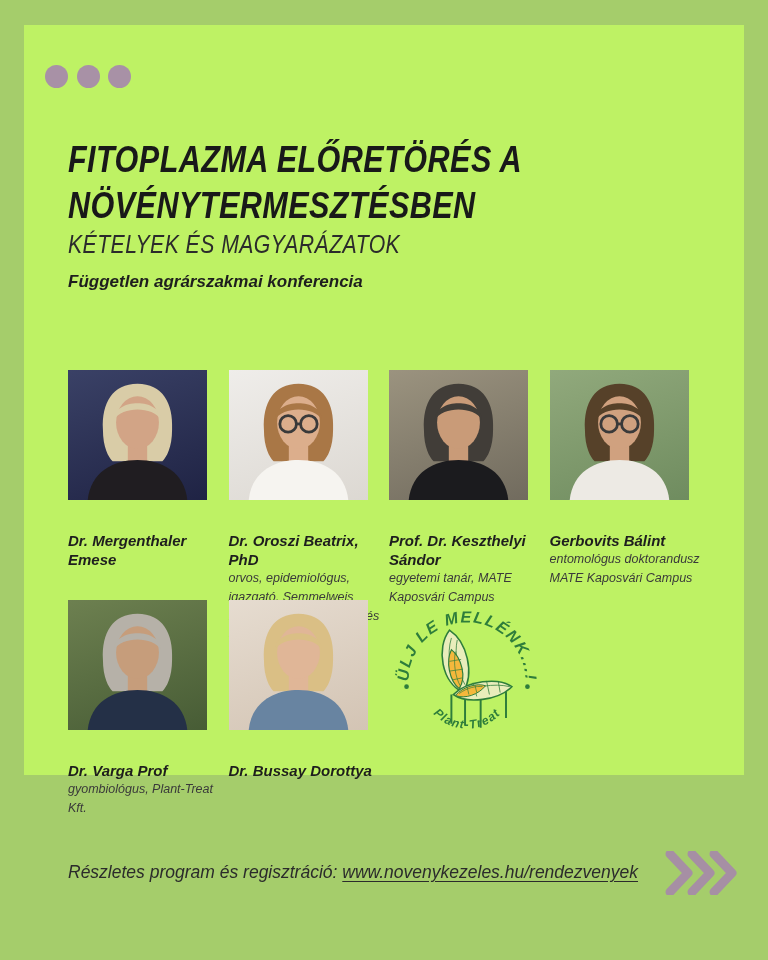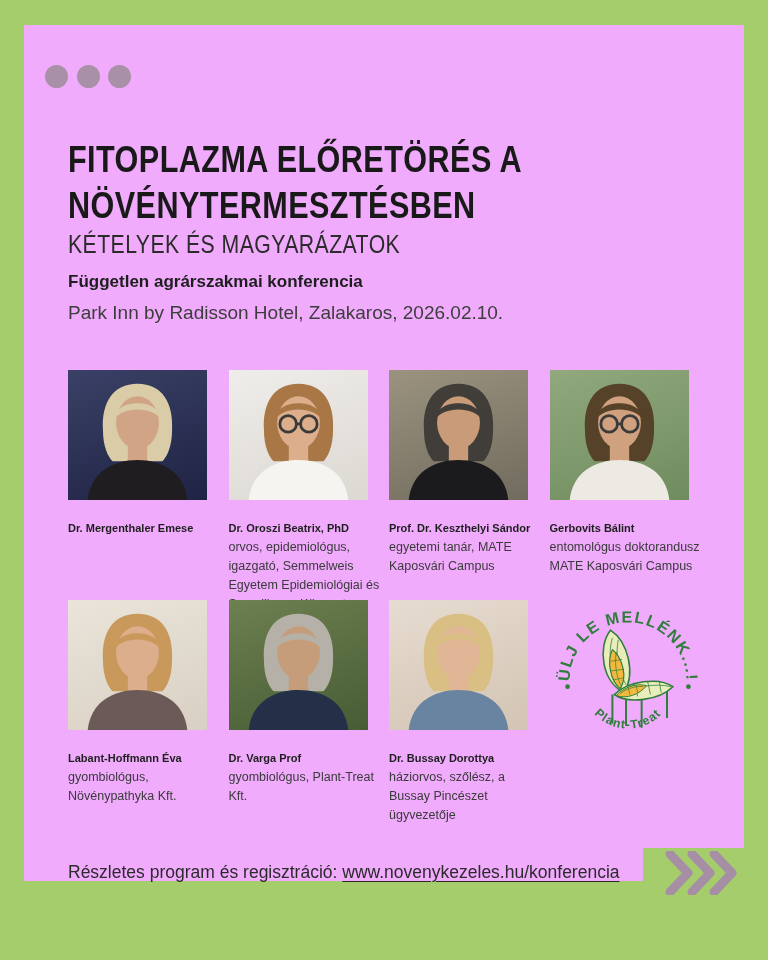--- a/index.html
+++ b/index.html
@@ -9,8 +9,9 @@
     background:#a5cd6b;
   }
   .card{
-    position:absolute;left:24px;top:25px;width:720px;height:856px;
-    background:#f0abfc;
+    position:absolute;left:24px;top:25px;width:720px;height:750px;
+    background:#bef264;
+    font-style:italic;
   }
   
   .dots{position:absolute;left:21px;top:40px;display:flex;gap:8.5px;}

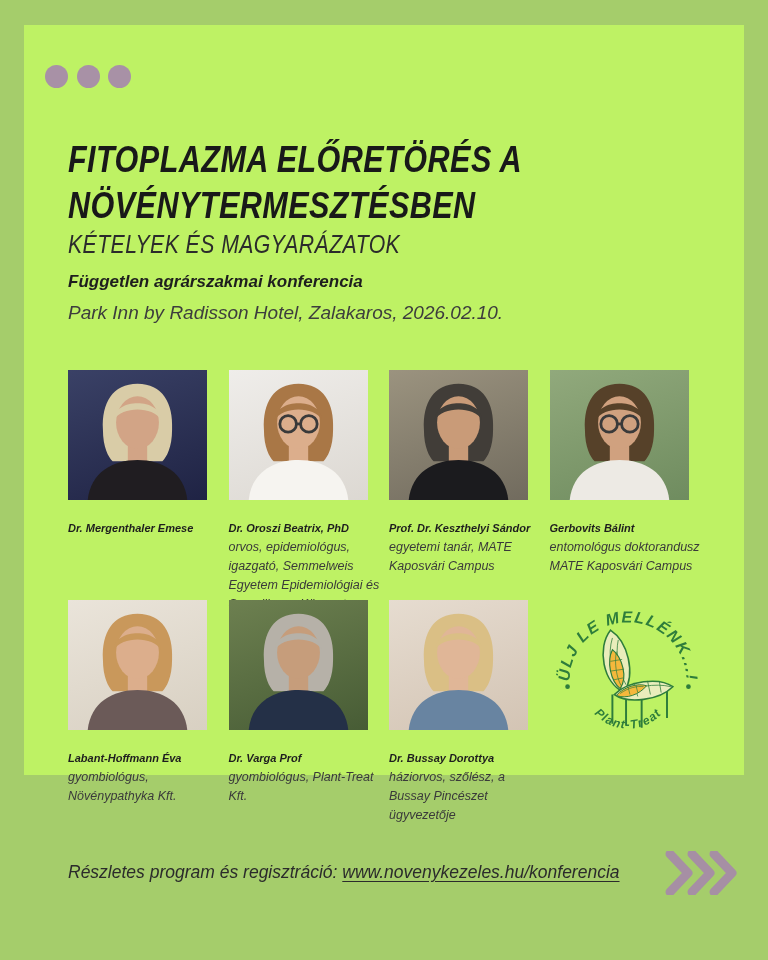--- a/index.html
+++ b/index.html
@@ -90,7 +90,6 @@
 
   <div class="subtitle">KÉTELYEK ÉS MAGYARÁZATOK</div>
   <div class="event-type">Független agrárszakmai konferencia</div>
-  <div class="venue">Park Inn by Radisson Hotel, Zalakaros, 2026.02.10.</div>
 
   <div class="grid row1">
 

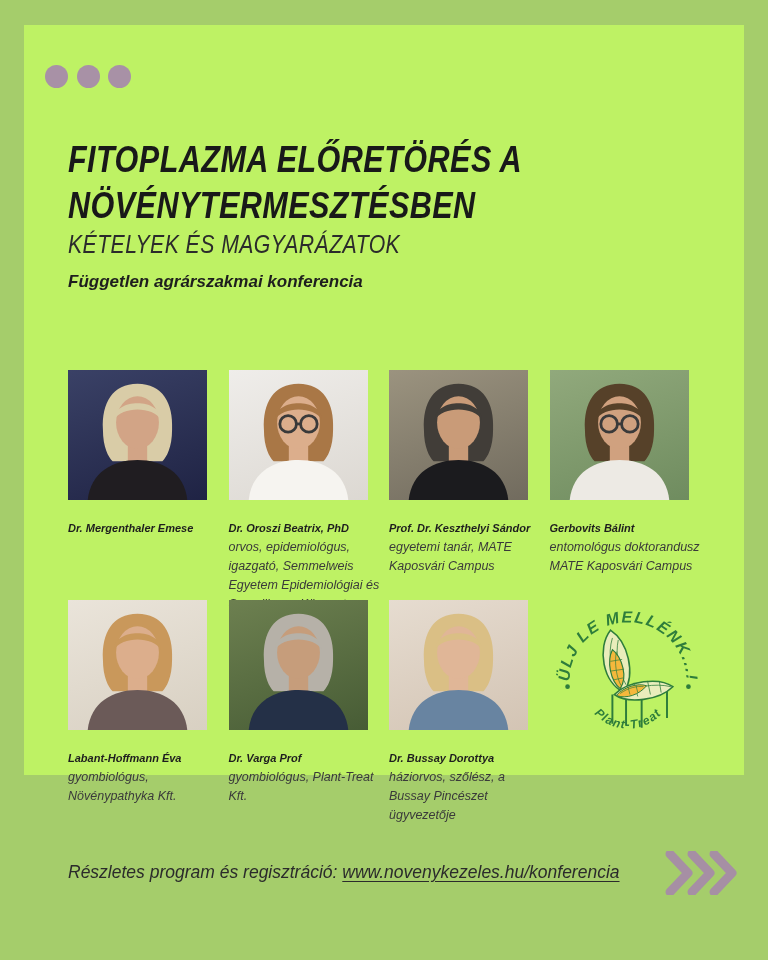--- a/index.html
+++ b/index.html
@@ -50,7 +50,7 @@
   }
   .photo svg{position:absolute;bottom:0;left:0;width:100%;height:100%;}
   .sp-name{
-    margin-top:19px;font-size:11px;font-weight:700;color:#1e1e1e;
+    margin-top:31px;font-size:15px;font-weight:700;color:#1e1e1e;
     line-height:19px;width:150px;
   }
   .sp-desc{

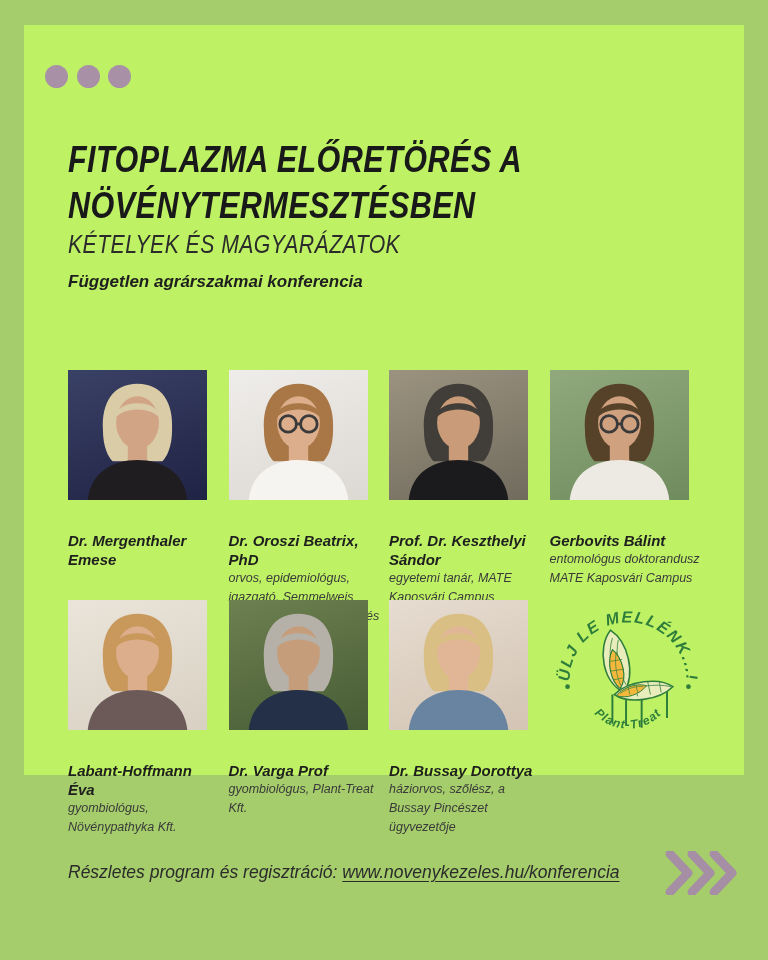--- a/index.html
+++ b/index.html
@@ -171,24 +171,6 @@
 
   <div class="grid row2">
 
-    <div class="cell">
-      <div class="photo" style="--bg1:#eae4da;--bg2:#d8d0c2;--hair:#c9985b;--top:#6b5a58;--skin:#dcae8c">
-        <svg viewBox="0 0 100 94" preserveAspectRatio="xMidYMax meet">
-          <path d="M50 10 C32 10 24 24 25 43 C25 56 29 63 32 66 L68 66 C71 63 75 56 75 43 C76 24 68 10 50 10 Z" style="fill:var(--hair)"></path>
-          <rect x="43" y="52" width="14" height="16" style="fill:var(--skin)"></rect>
-          <ellipse cx="50" cy="38" rx="15.5" ry="19" style="fill:var(--skin)"></ellipse>
-          <path d="M33 36 C33 20 67 20 67 36 C61 26 39 26 33 36 Z" style="fill:var(--hair)"></path>
-          <g style="stroke:var(--glasses,transparent)" fill="none" stroke-width="2">
-            <circle cx="42.5" cy="39" r="6"></circle>
-              <circle cx="57.5" cy="39" r="6"></circle>
-              <path d="M48.5 39 L51.5 39"></path>
-          </g>
-          <path d="M14 94 C16 74 32 65 50 65 C68 65 84 74 86 94 Z" style="fill:var(--top)"></path>
-        </svg>
-      </div>
-      <div class="sp-name">Labant-Hoffmann Éva</div>
-      <div class="sp-desc">gyombiológus, Növénypathyka Kft.</div>
-    </div>
 
     <div class="cell">
       <div class="photo" style="--bg1:#6d8050;--bg2:#475c35;--hair:#b6b1a8;--top:#243047;--skin:#c69d7b">

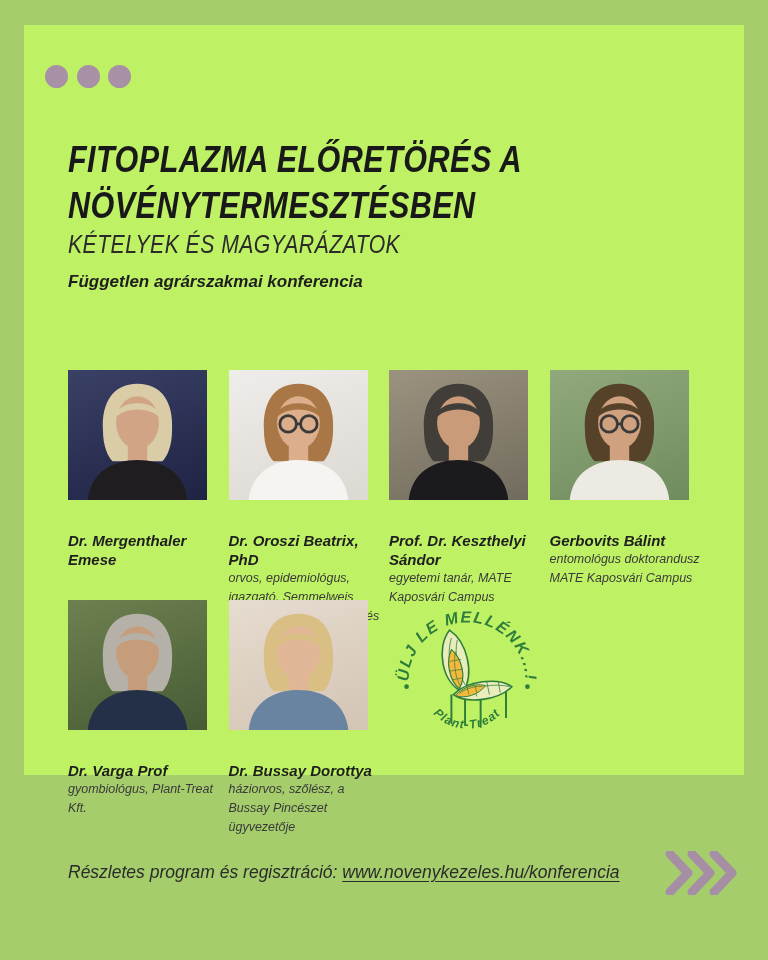--- a/index.html
+++ b/index.html
@@ -207,7 +207,6 @@
         </svg>
       </div>
       <div class="sp-name">Dr. Bussay Dorottya</div>
-      <div class="sp-desc">háziorvos, szőlész, a Bussay Pincészet ügyvezetője</div>
     </div>
 
     <div class="logo">

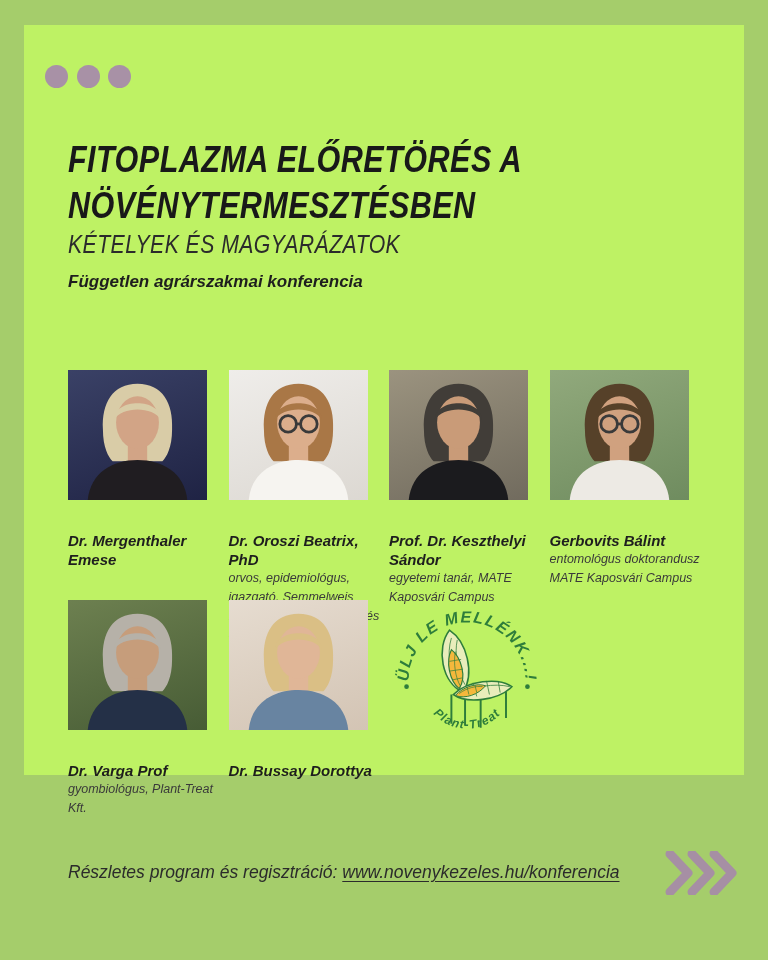--- a/index.html
+++ b/index.html
@@ -239,7 +239,7 @@
   </div>
 
   <div class="footer">
-    <span>Részletes program és regisztráció: </span><a>www.novenykezeles.hu/konferencia</a>
+    <span>Részletes program és regisztráció: </span><a>www.novenykezeles.hu/rendezvenyek</a>
   </div>
 </div>
 

